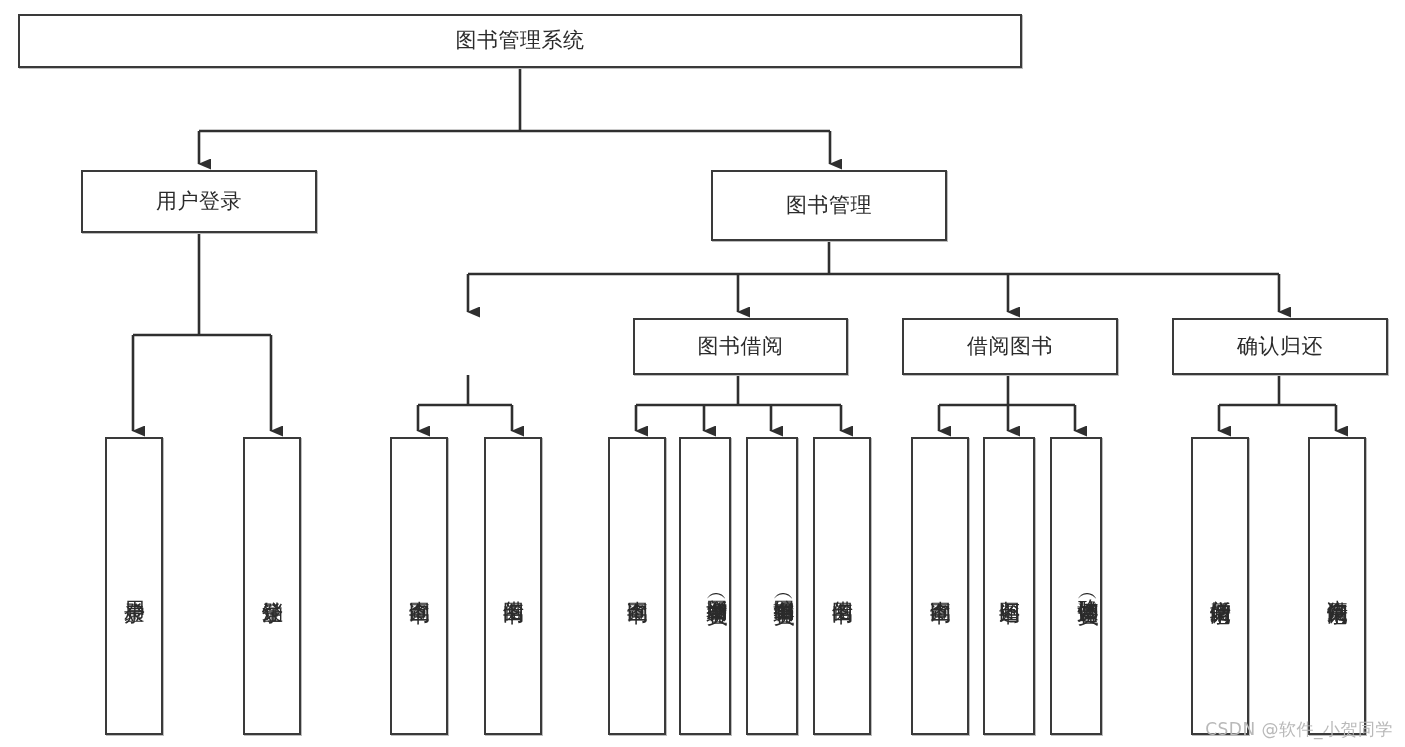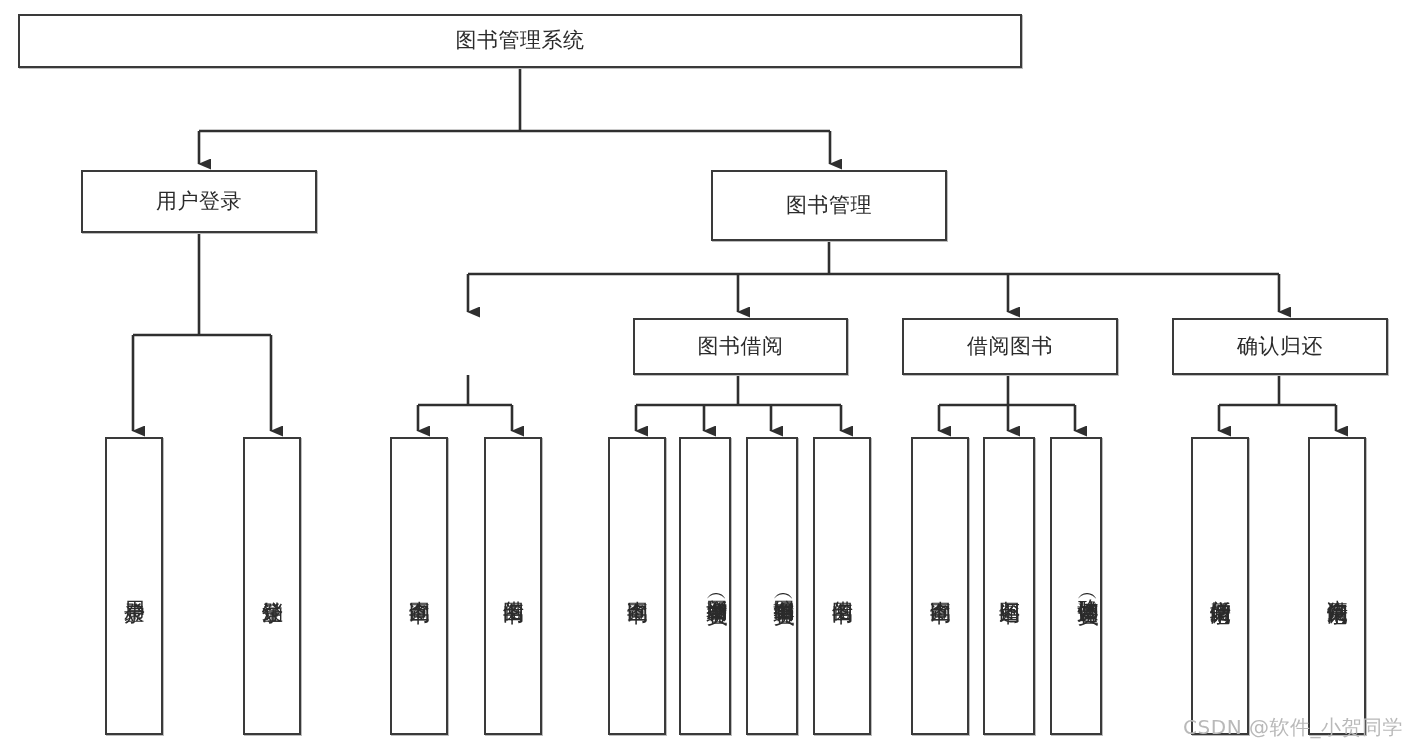--- a/index.html
+++ b/index.html
@@ -55,9 +55,9 @@
   }
   .watermark {
     position: absolute;
-    right: 2px;
+    right: 12px;
     bottom: 6px;
-    font-size: 20px;
+    font-size: 17px;
     color: #b9b9b9;
     letter-spacing: 0.5px;
     white-space: nowrap;

